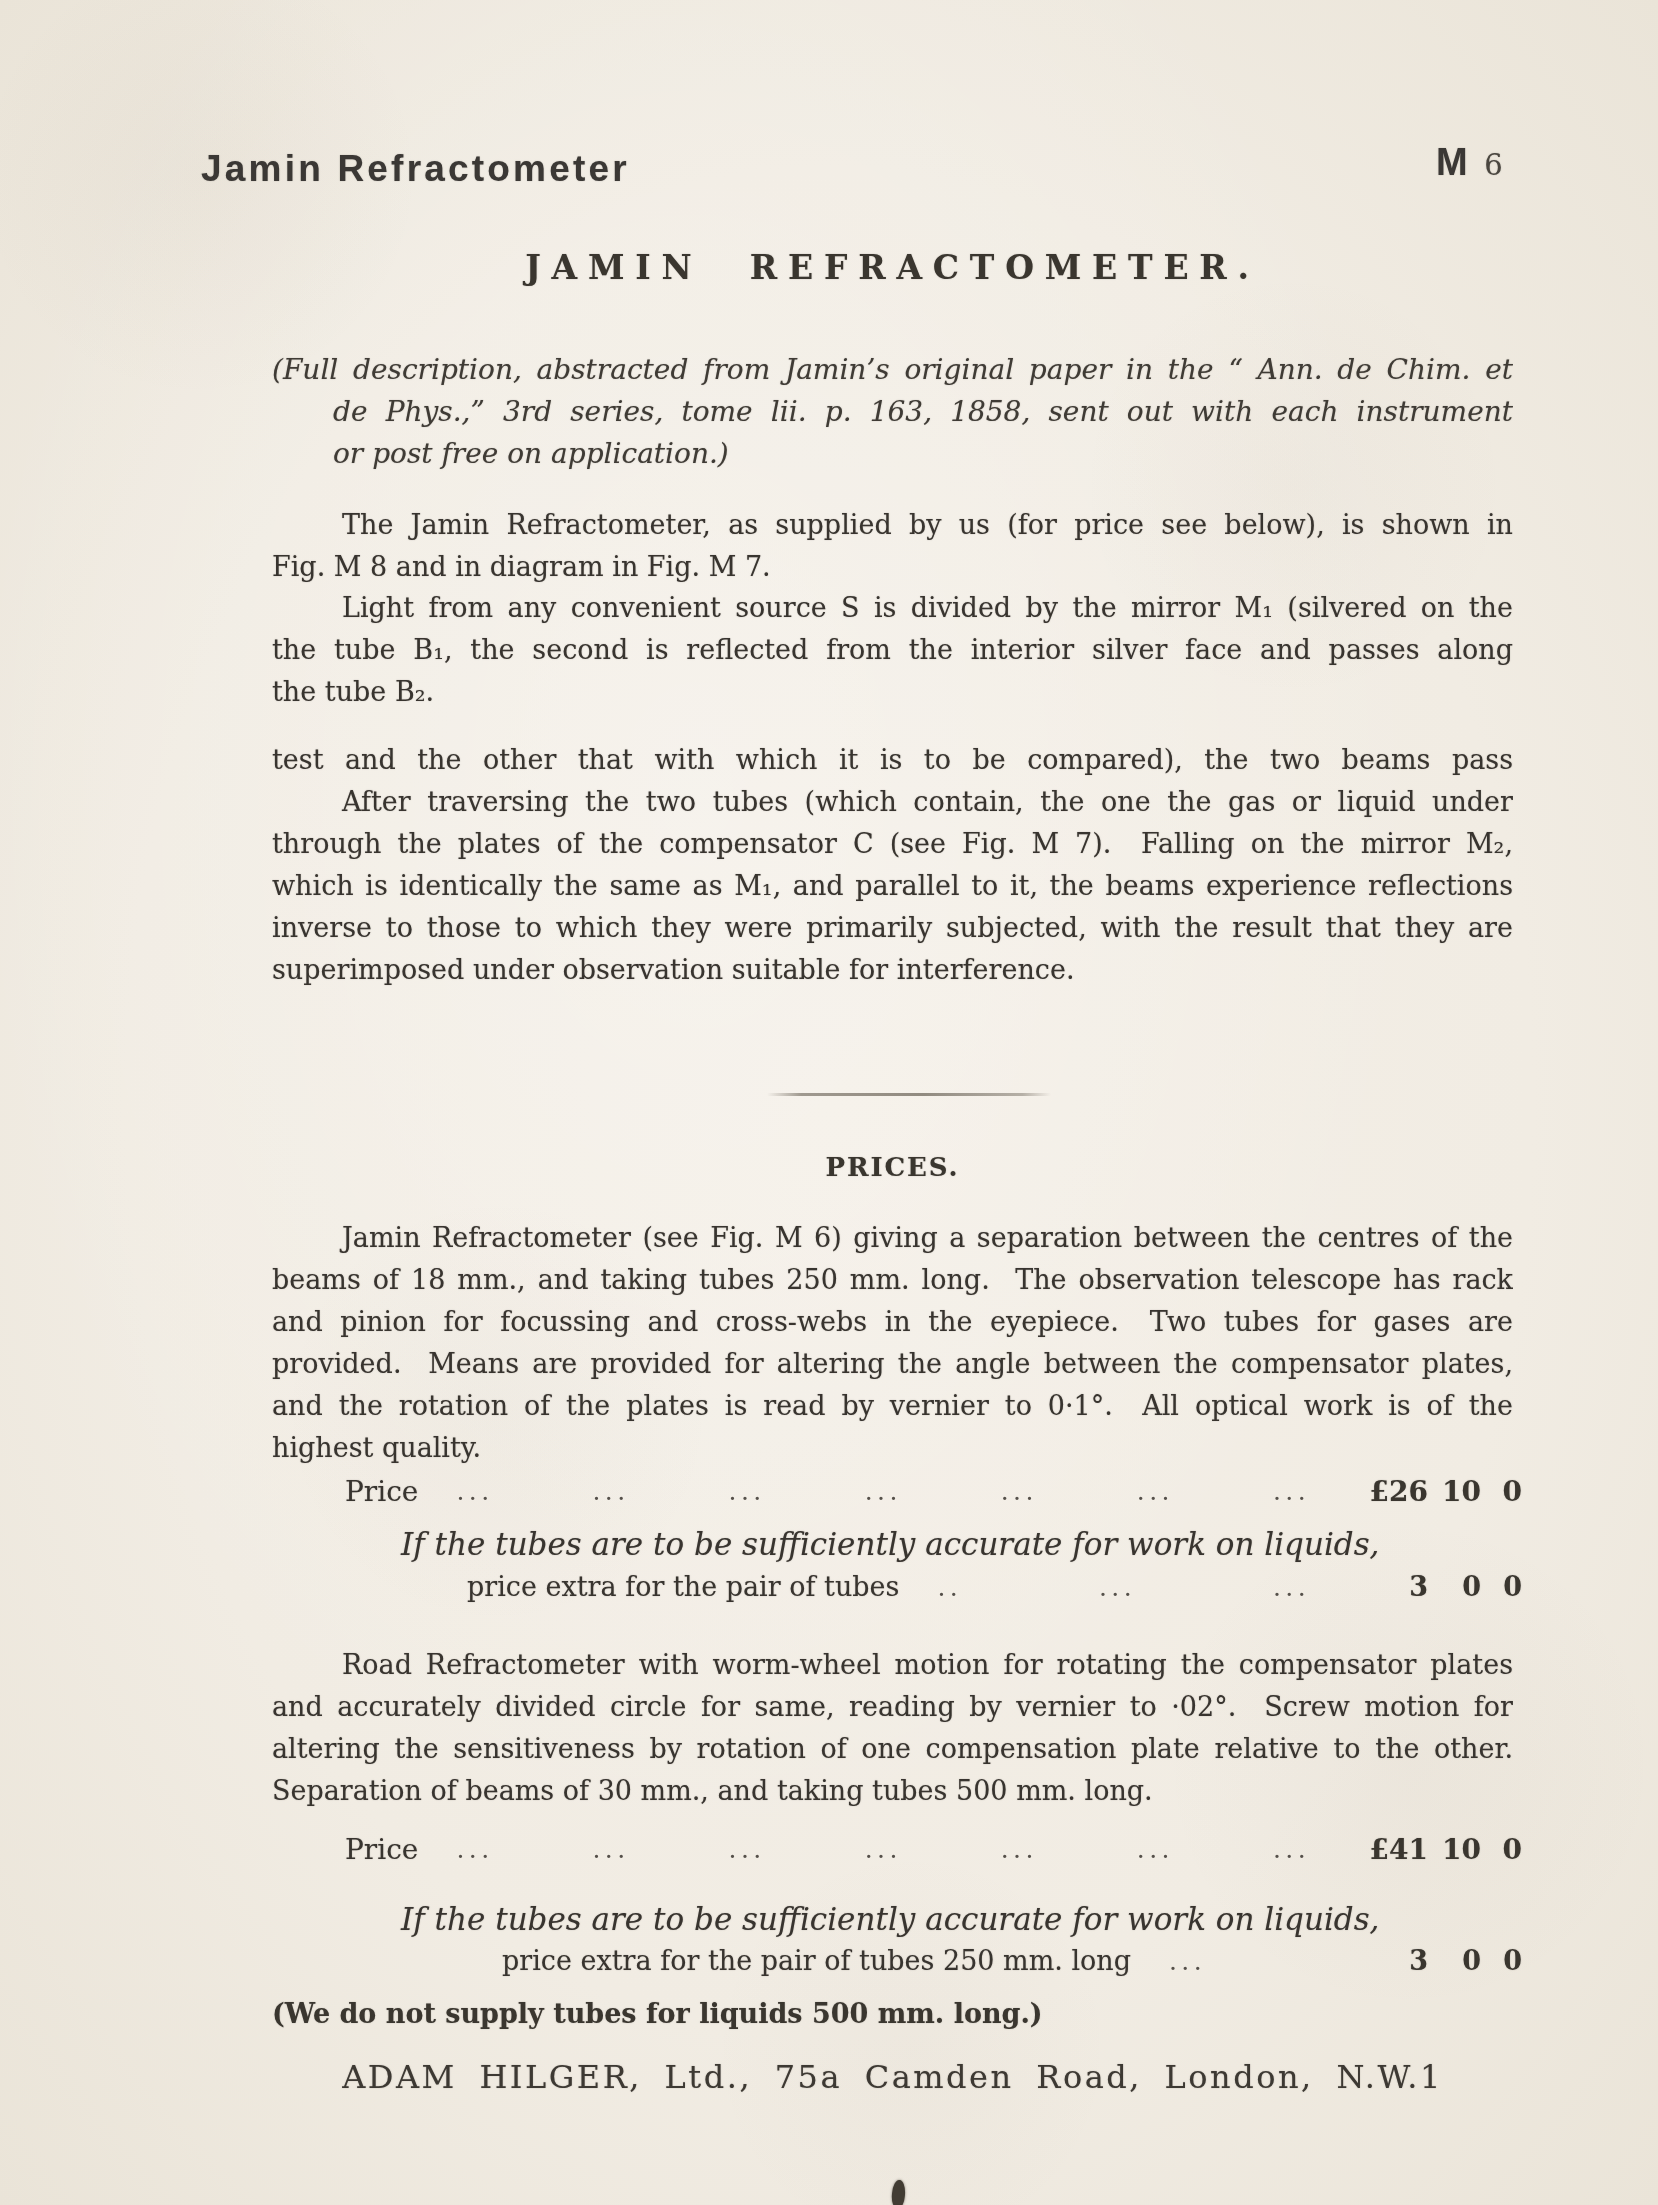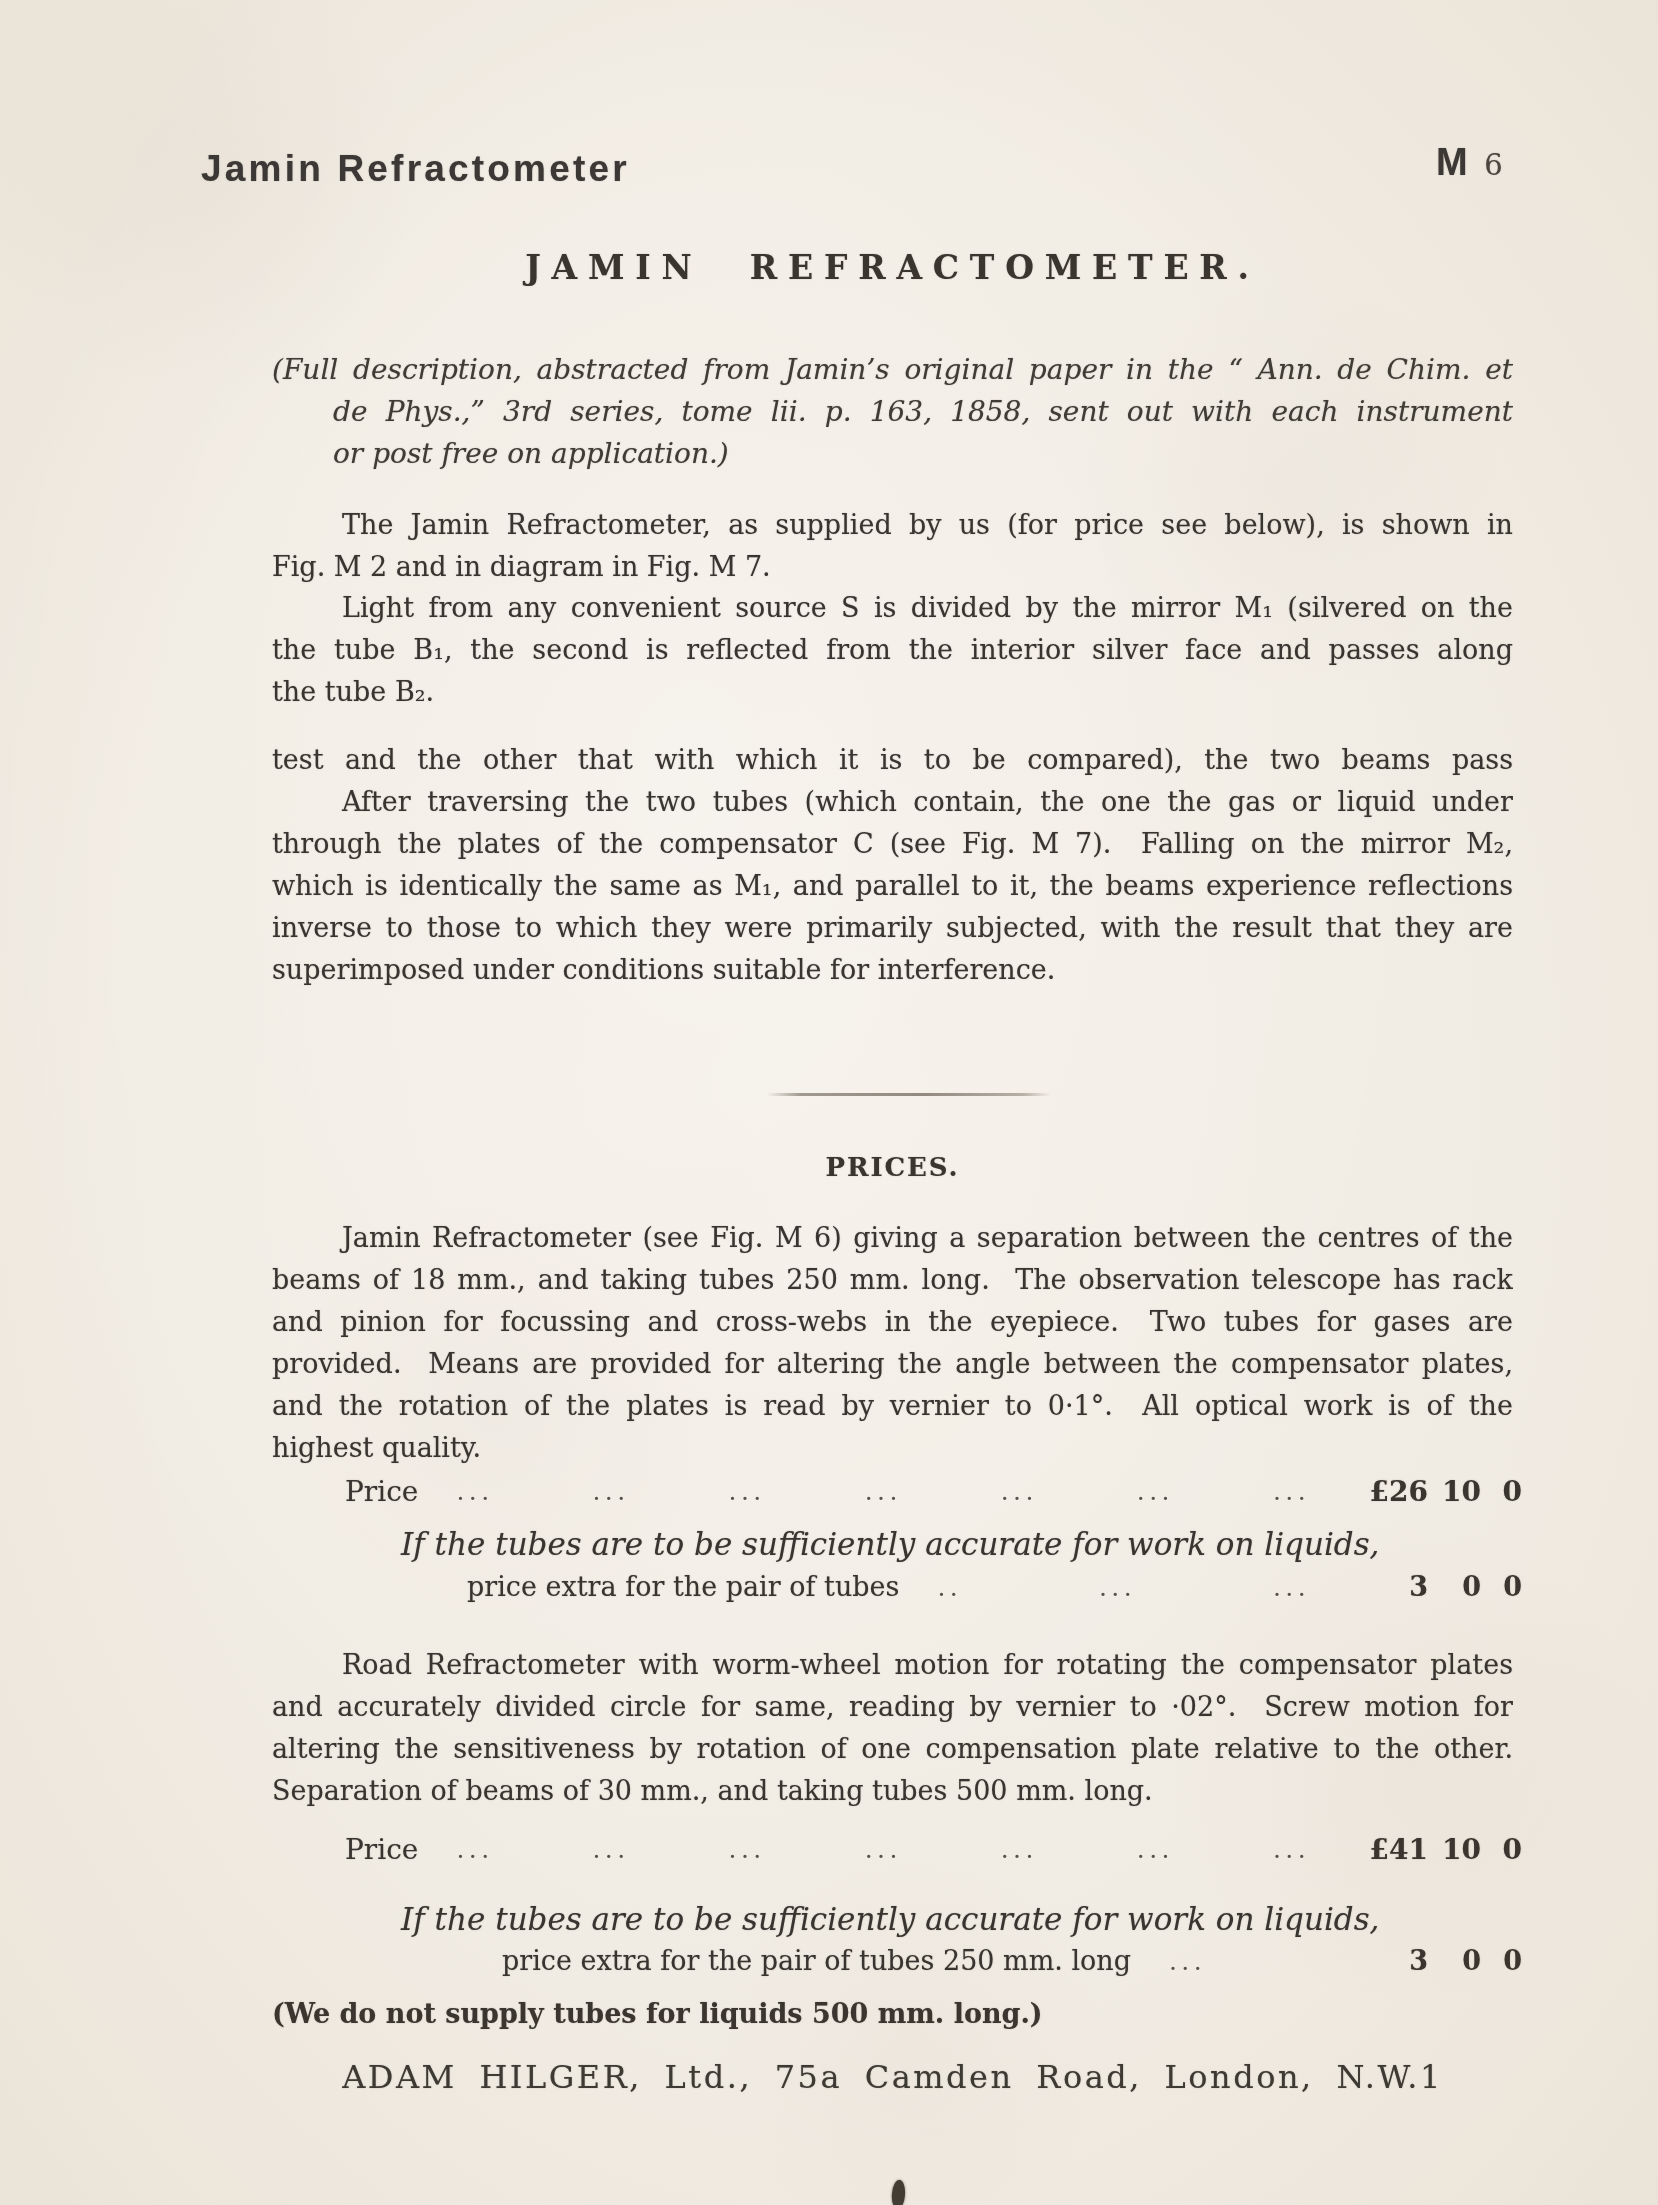--- a/index.html
+++ b/index.html
@@ -133,7 +133,7 @@
 
   <div class="abs col bodytext para-1">
     <div class="line jfill indent soft">The Jamin Refractometer, as supplied by us (for price see below), is shown in</div>
-    <div class="line soft">Fig. M 2 and in diagram in Fig. M 7.</div>
+    <div class="line soft">Fig. M 8 and in diagram in Fig. M 7.</div>
   </div>
 
   <div class="abs col bodytext para-2">

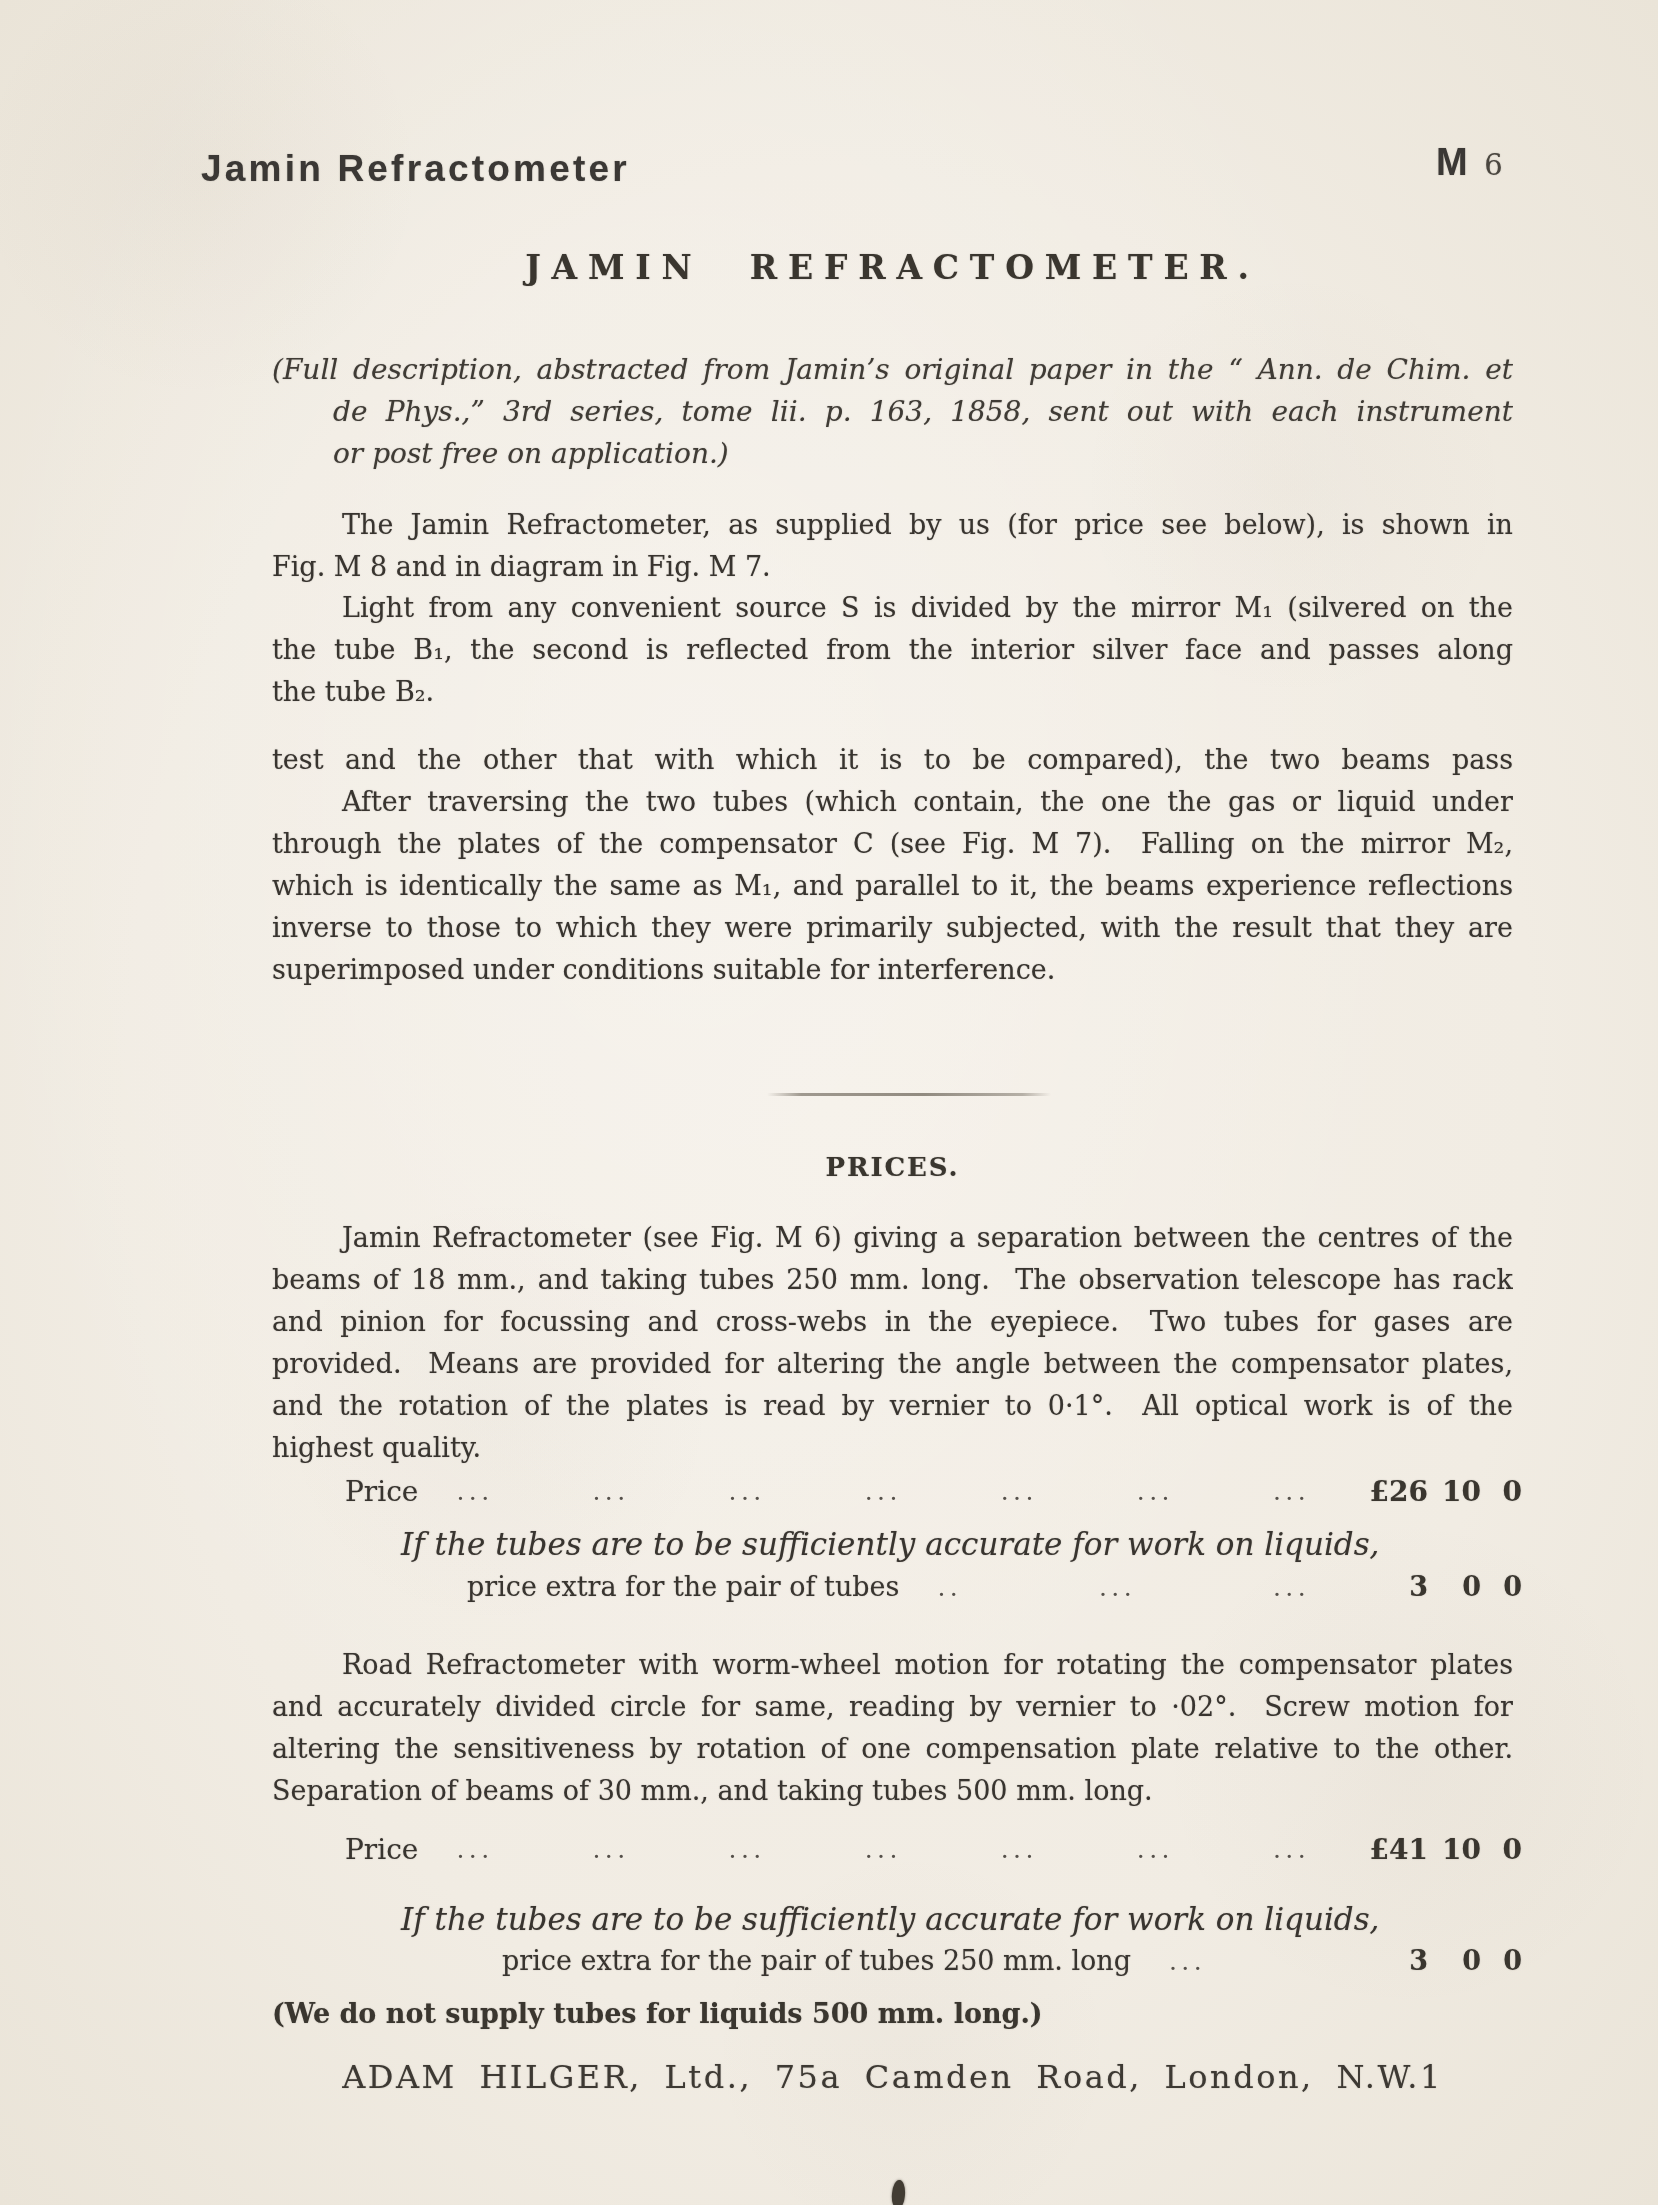--- a/index.html
+++ b/index.html
@@ -148,7 +148,7 @@
     <div class="line jfill soft">through the plates of the compensator C (see Fig. M 7).  Falling on the mirror M₂,</div>
     <div class="line jfill soft">which is identically the same as M₁, and parallel to it, the beams experience reflections</div>
     <div class="line jfill soft">inverse to those to which they were primarily subjected, with the result that they are</div>
-    <div class="line soft">superimposed under conditions suitable for interference.</div>
+    <div class="line soft">superimposed under observation suitable for interference.</div>
   </div>
 
   <div class="abs divider"></div>

